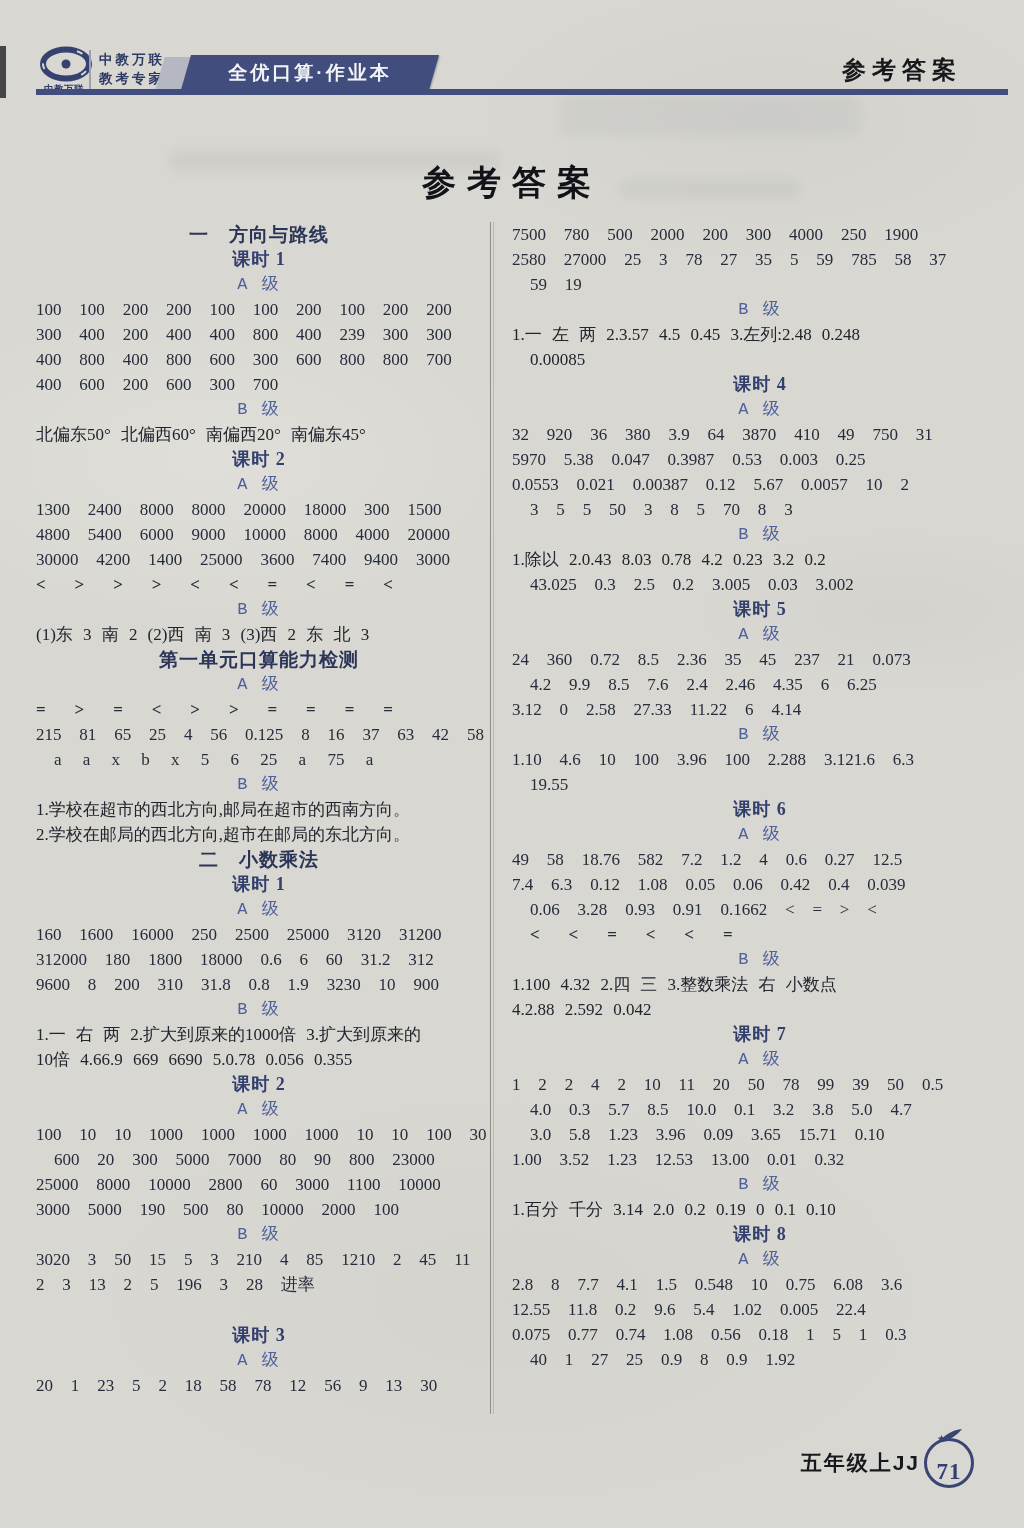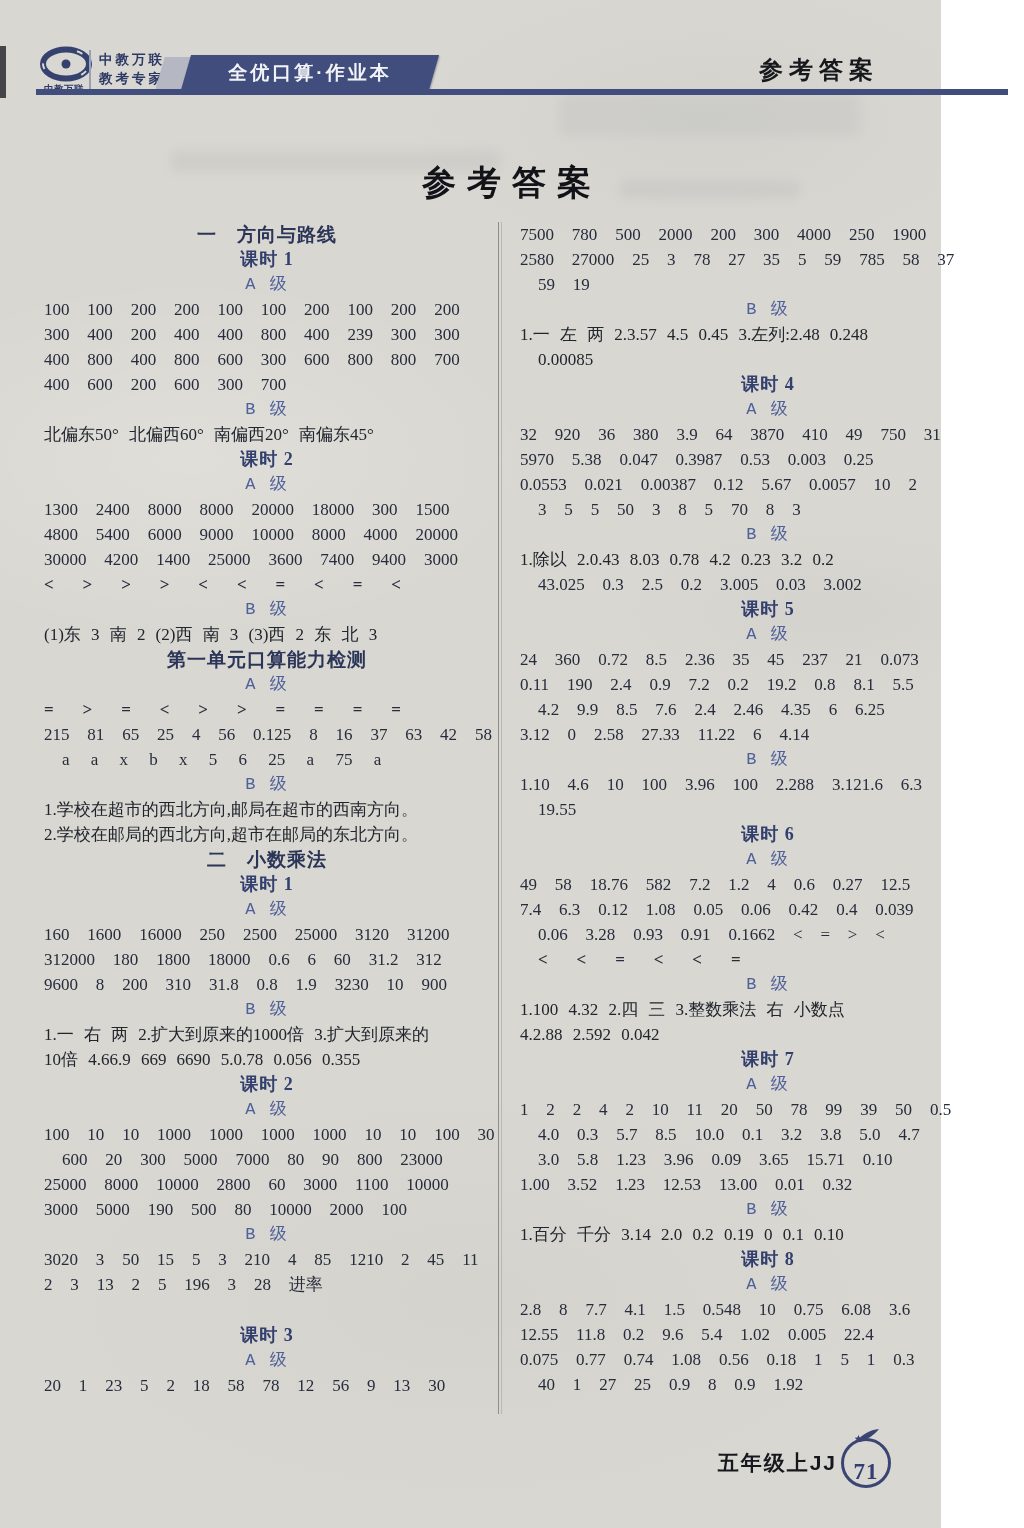--- a/index.html
+++ b/index.html
@@ -15,7 +15,7 @@
   html,body{margin:0;padding:0;}
   body{width:1024px;height:1528px;overflow:hidden;
        font-family:"Liberation Serif","DejaVu Serif",serif;}
-  .page{position:relative;width:941px;height:1528px;background:var(--paper);
+  .page{position:relative;width:1024px;height:1528px;background:var(--paper);
     background-image:
       radial-gradient(420px 200px at 75% 8%, rgba(160,165,172,.10), rgba(0,0,0,0) 70%),
       radial-gradient(500px 260px at 20% 30%, rgba(255,255,255,.18), rgba(0,0,0,0) 70%),

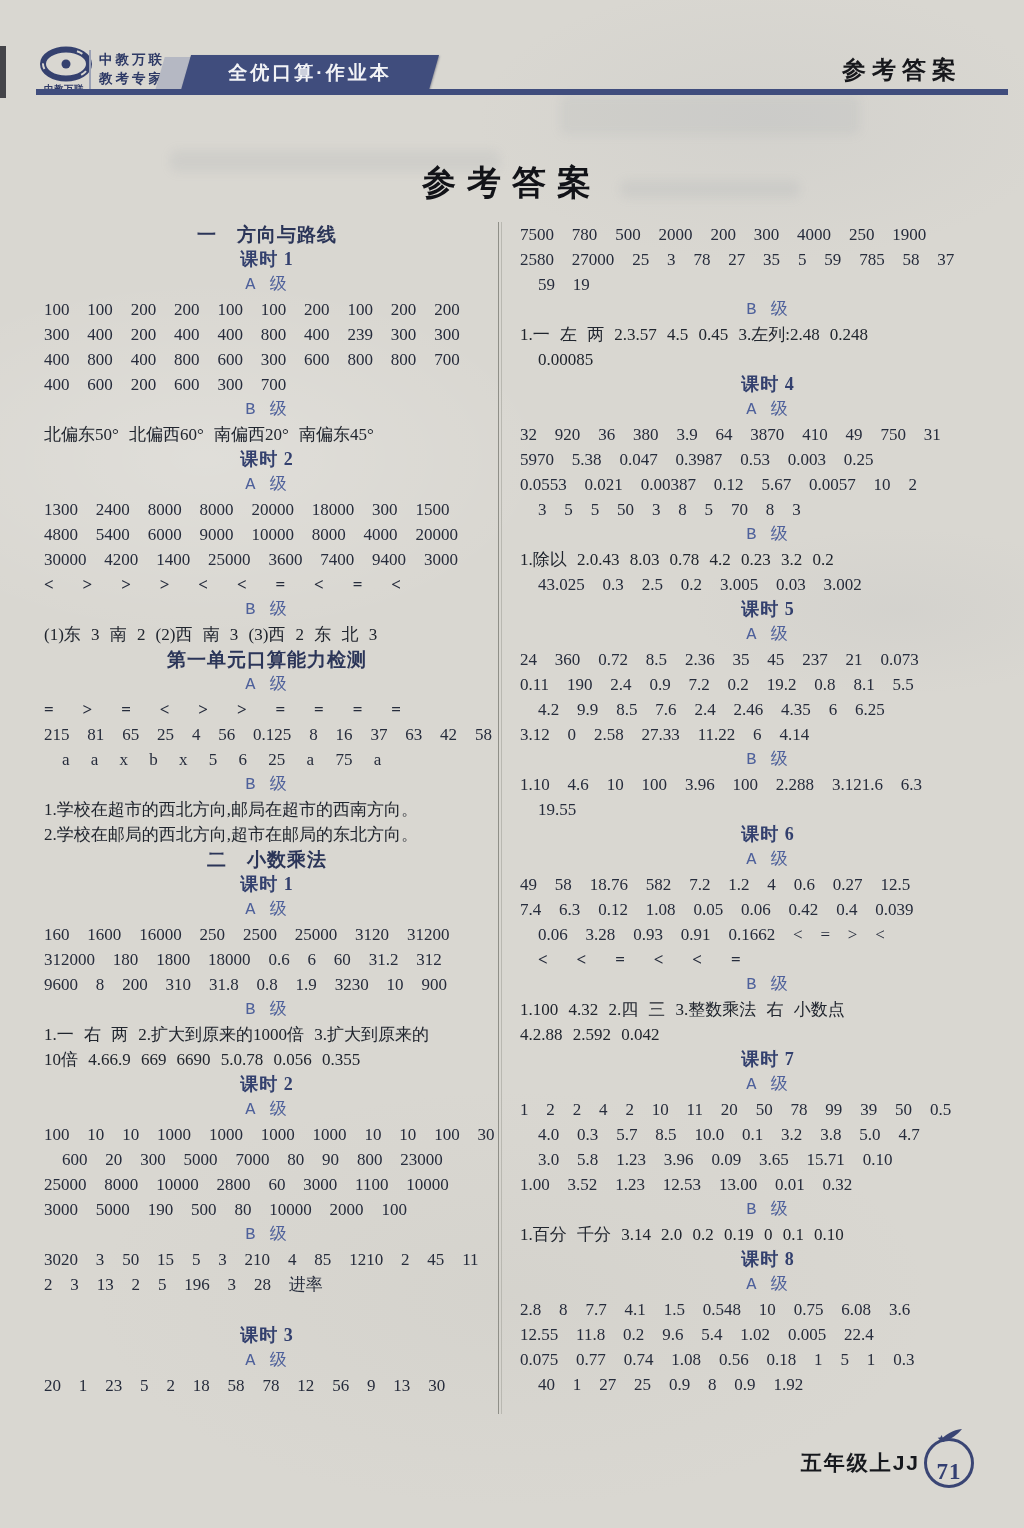--- a/index.html
+++ b/index.html
@@ -46,7 +46,7 @@
     font-weight:bold;font-size:34px;color:#121318;letter-spacing:11px;}
 
   
-  .columns{position:absolute;left:44px;top:222px;width:972px;display:flex;justify-content:space-between;}
+  .columns{position:absolute;left:36px;top:222px;width:972px;display:flex;justify-content:space-between;}
   .col{width:446px;}
   .col-right{width:auto;flex:1;padding-left:14px;}
   .col-divider{width:2px;height:1192px;margin:0 4px 0 8px;

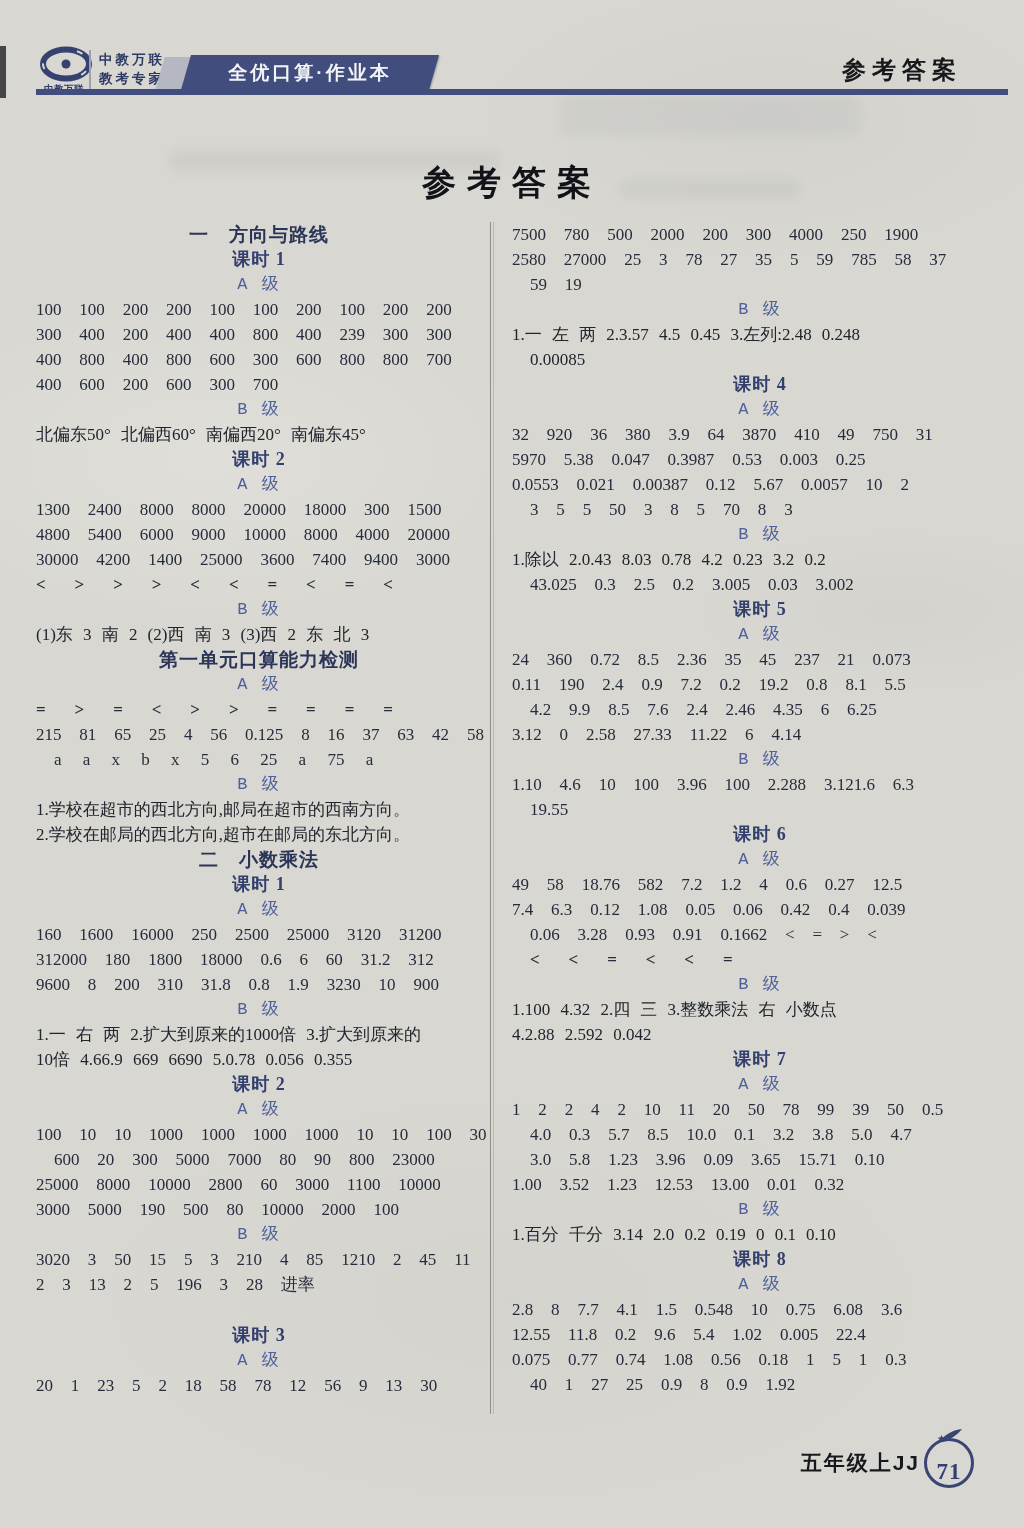--- a/index.html
+++ b/index.html
@@ -177,7 +177,6 @@
         <div class="b-les">课时 5</div>
         <div class="b-lvl">A 级</div>
         <div class="b-nums">24 360 0.72 8.5 2.36 35 45 237 21 0.073</div>
-        <div class="b-nums">0.11 190 2.4 0.9 7.2 0.2 19.2 0.8 8.1 5.5</div>
         <div class="b-nums ind">4.2 9.9 8.5 7.6 2.4 2.46 4.35 6 6.25</div>
         <div class="b-nums">3.12 0 2.58 27.33 11.22 6 4.14</div>
         <div class="b-lvl">B 级</div>

